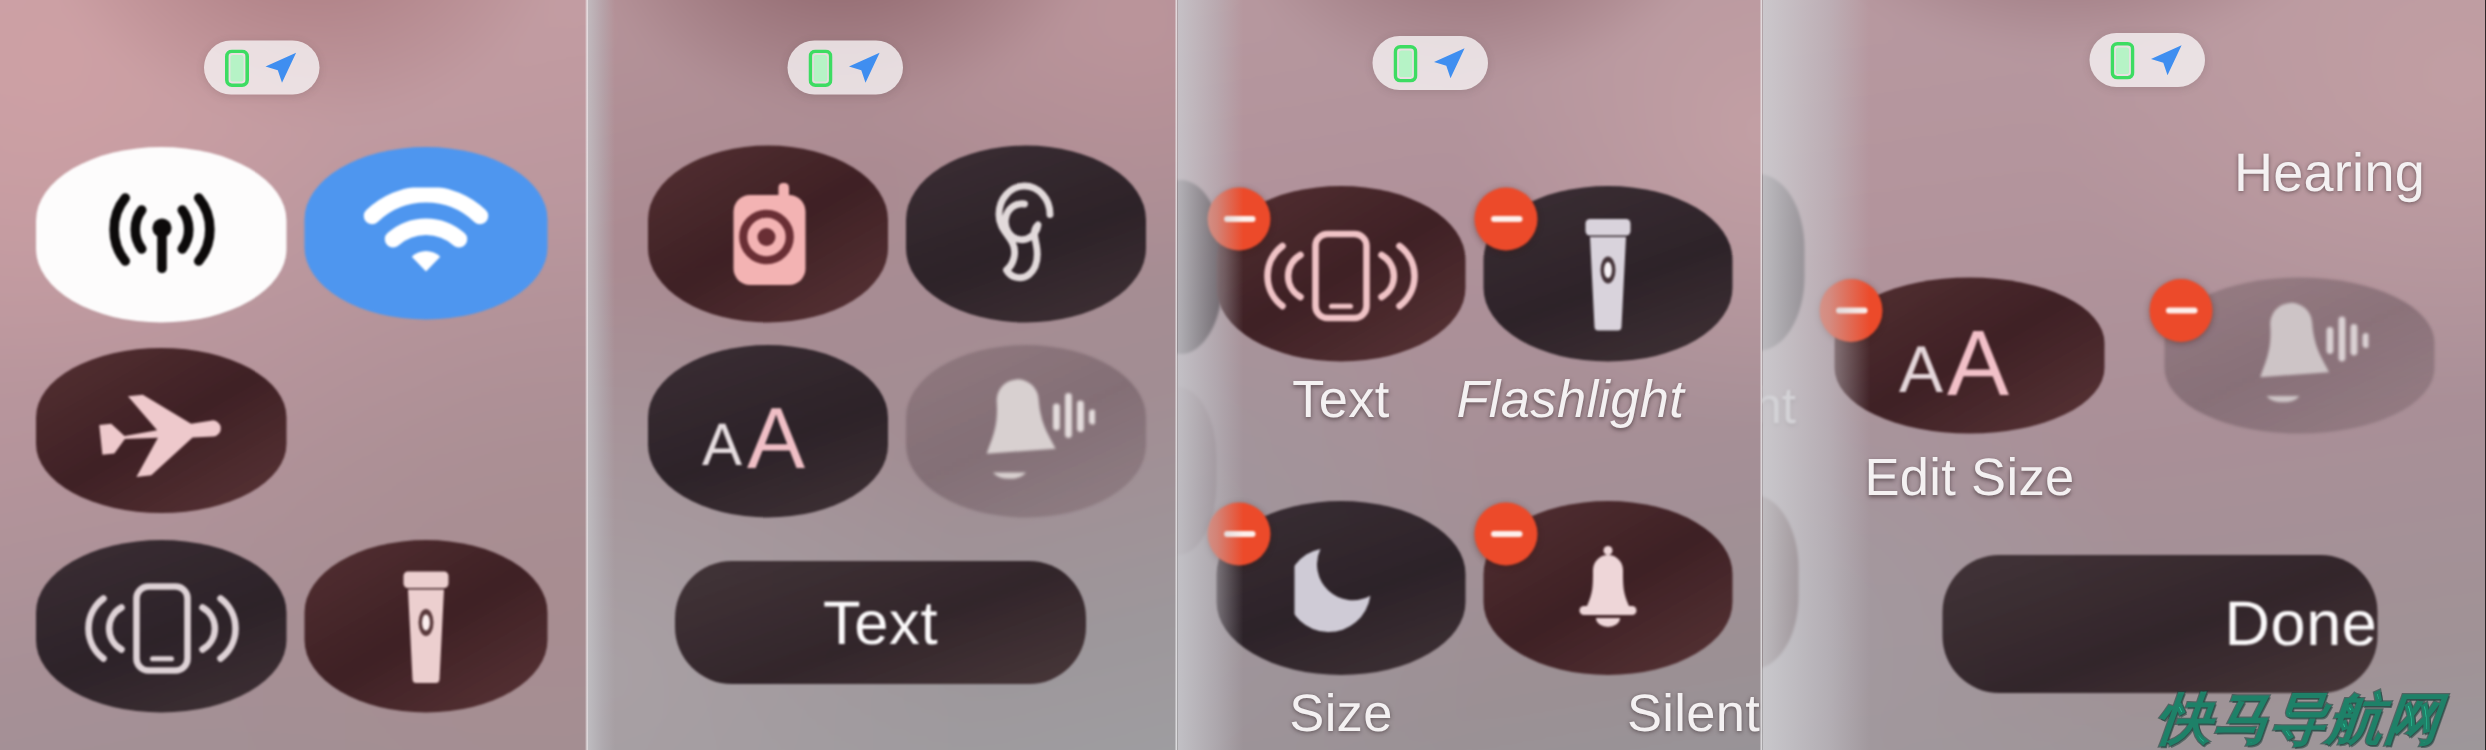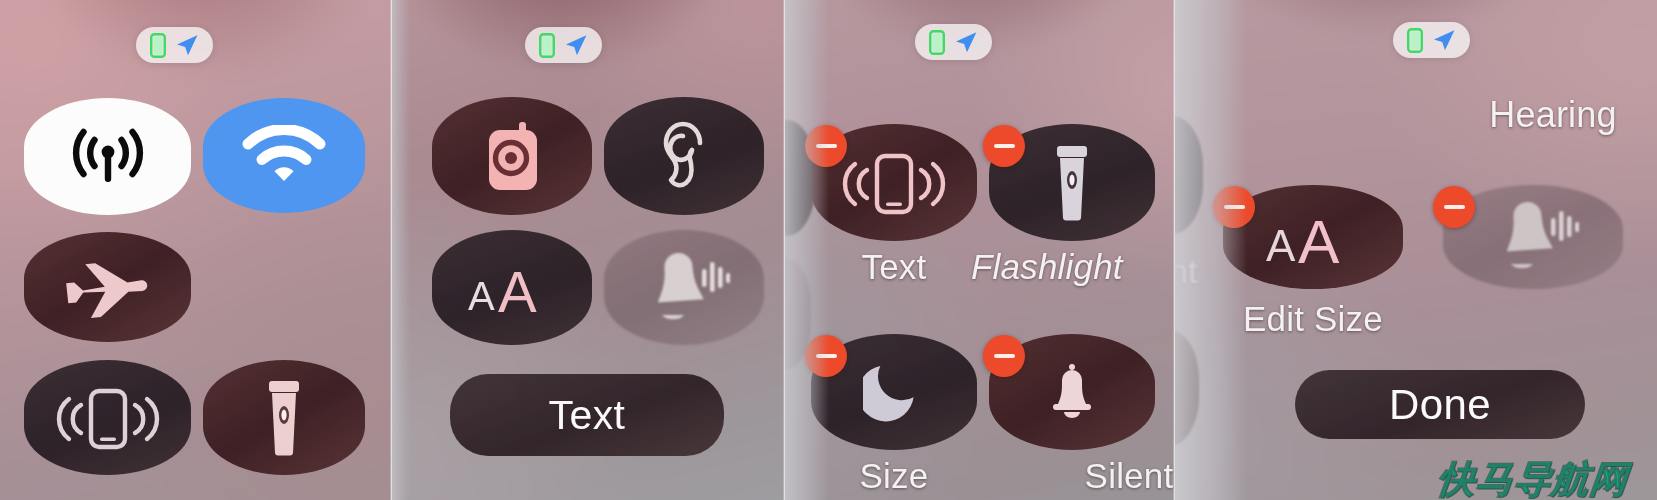--- a/index.html
+++ b/index.html
@@ -479,7 +479,7 @@
         <span class="bar"></span>
       </div>
 
-      <div class="action-btn" style="left:120px;top:370px;width:290px;height:69px;font-size:42px;">
+      <div class="action-btn" style="left:120px;top:370px;width:290px;height:92px;font-size:42px;justify-content:flex-end;">
         <span>Done</span>
       </div>
 

